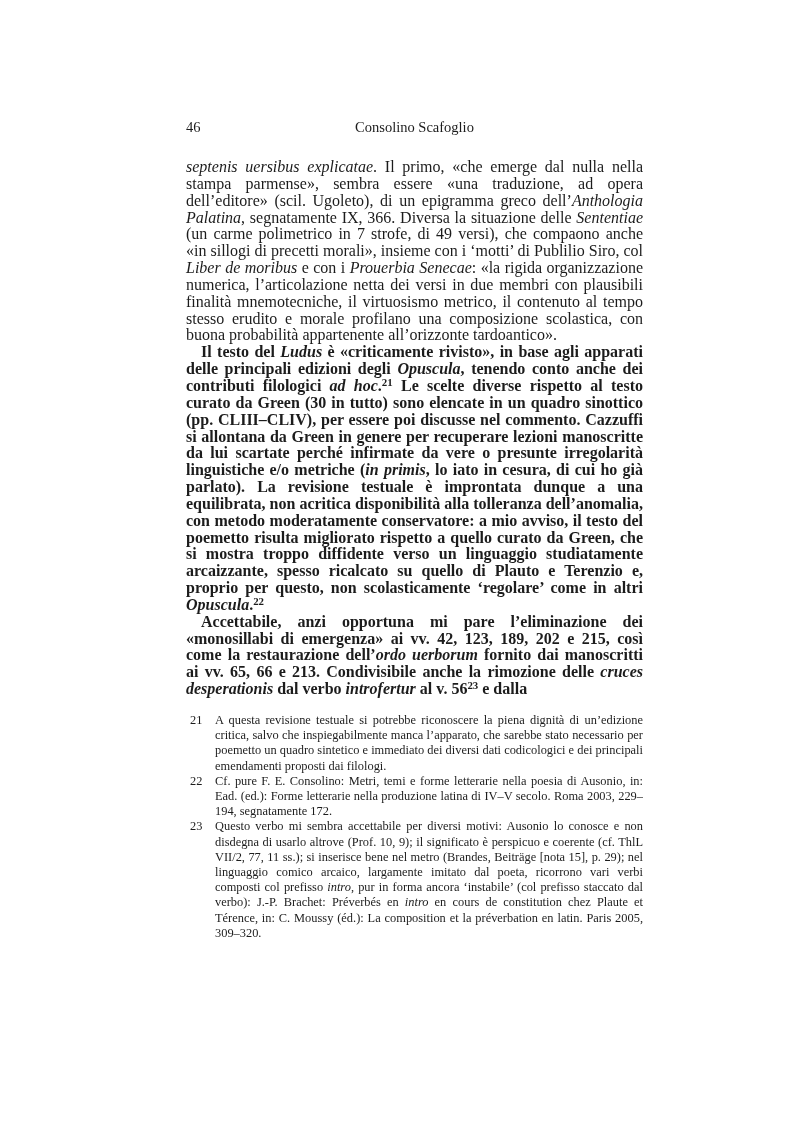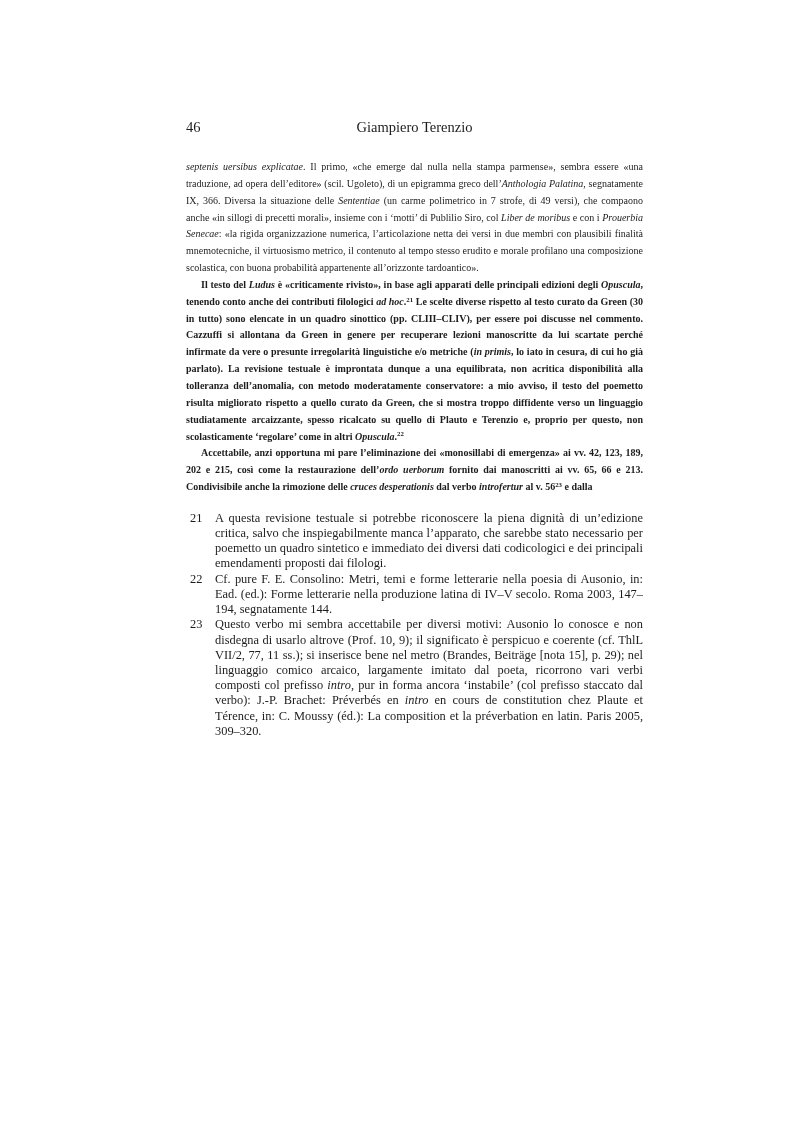--- a/index.html
+++ b/index.html
@@ -95,7 +95,7 @@
 
     <div class="running-header">
       <span class="page-number">46</span>
-      <span class="running-head">Giampiero Terenzio</span>
+      <span class="running-head">Consolino Scafoglio</span>
     </div>
 
     <div class="body-text">

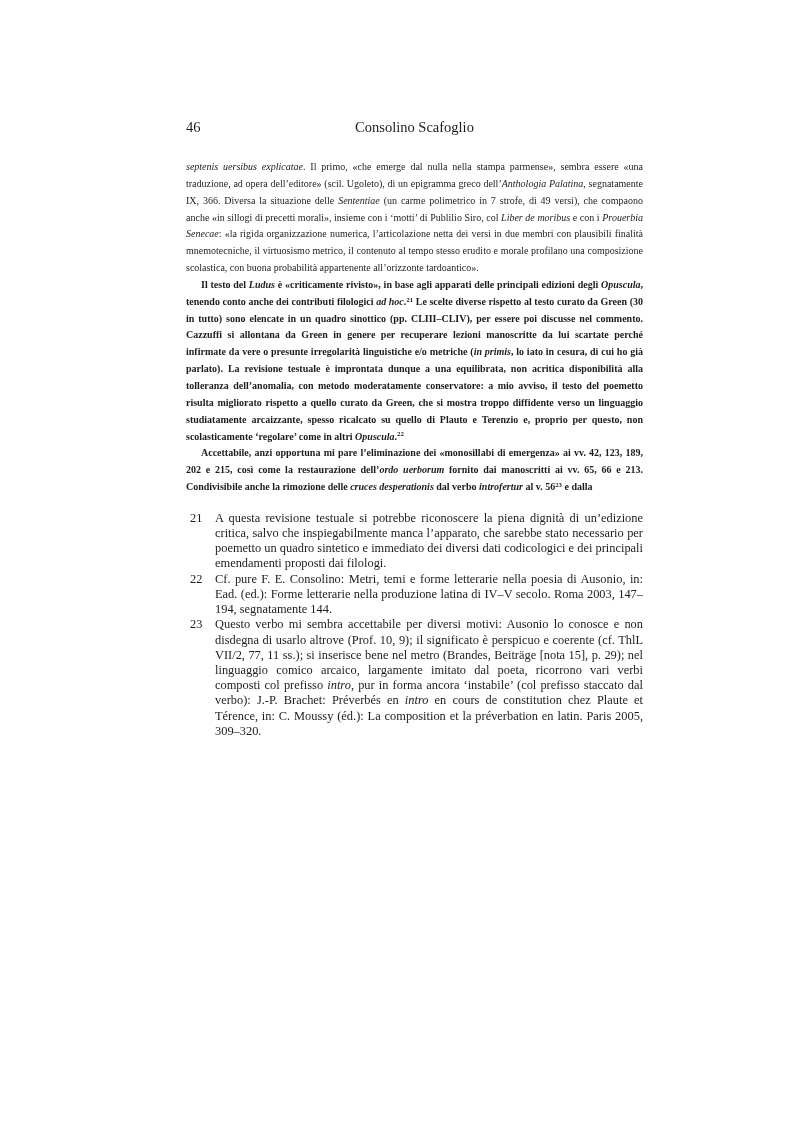--- a/index.html
+++ b/index.html
@@ -42,7 +42,7 @@
     text-align: center;
   }
   .body-text {
-    font-size: 10px;
+    font-size: 16px;
     line-height: 16.85px;
     text-align: justify;
     hyphens: auto;

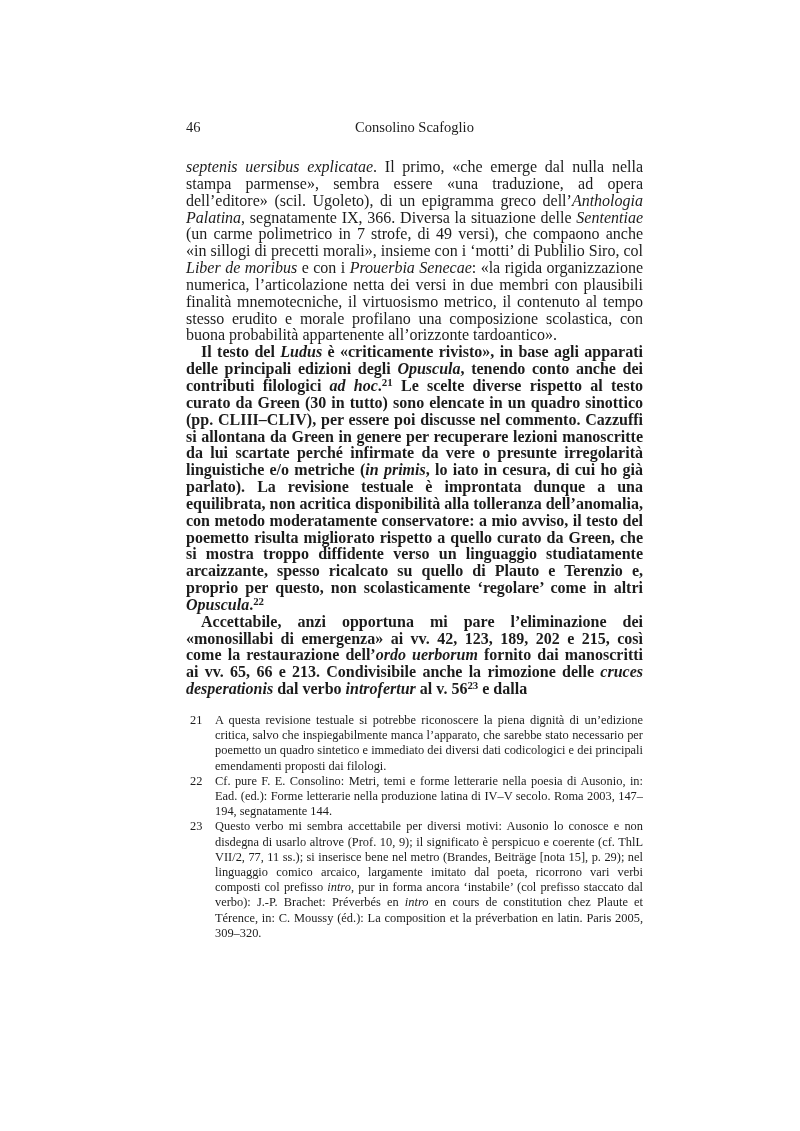--- a/index.html
+++ b/index.html
@@ -111,7 +111,7 @@
       </div>
       <div class="footnote">
         <span class="footnote-number">22</span>
-        <span class="footnote-body"><span>Cf. pure F. E. Consolino: Metri, temi e forme letterarie nella poesia di Ausonio, in: Ead. (ed.): Forme letterarie nella produzione latina di IV–V secolo. Roma 2003, 147–194, segnatamente 144.</span></span>
+        <span class="footnote-body"><span>Cf. pure F. E. Consolino: Metri, temi e forme letterarie nella poesia di Ausonio, in: Ead. (ed.): Forme letterarie nella produzione latina di IV–V secolo. Roma 2003, 229–194, segnatamente 172.</span></span>
       </div>
       <div class="footnote">
         <span class="footnote-number">23</span>

